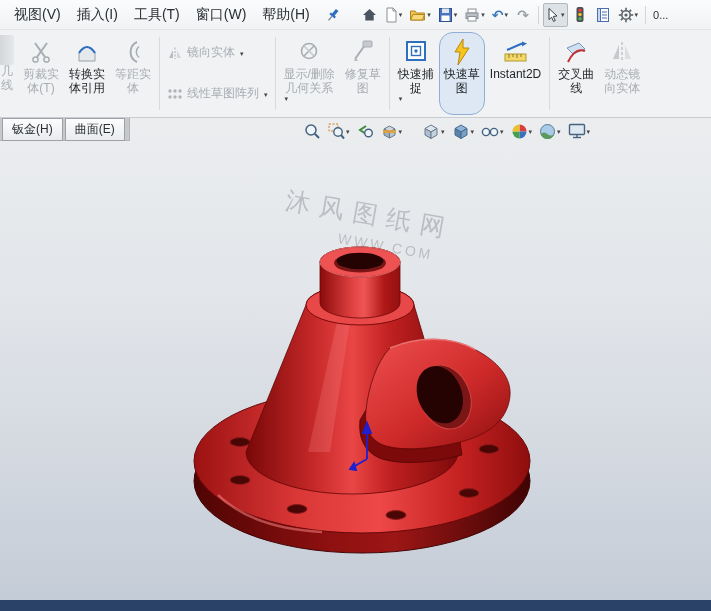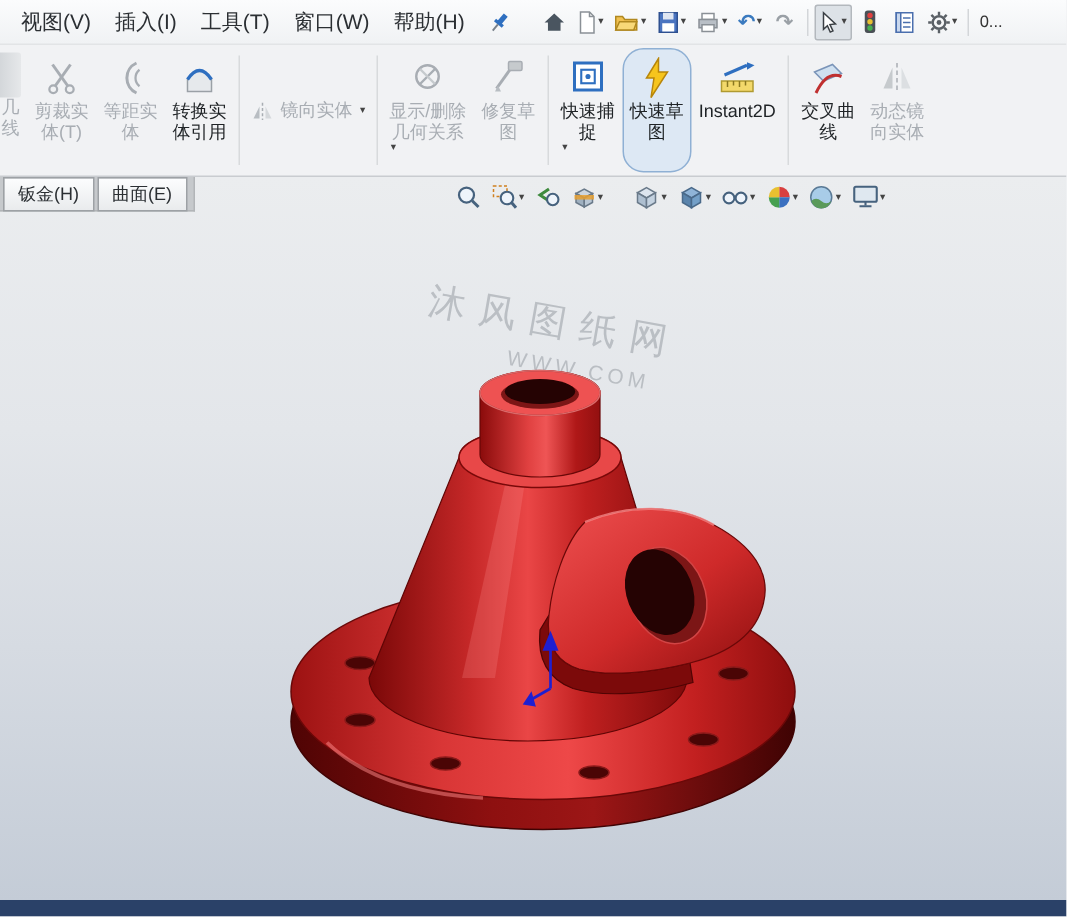--- a/index.html
+++ b/index.html
@@ -188,6 +188,17 @@
     <div class="rlbl">体(T)</div>
   </div>
 
+  <div class="rbtn">
+    <div class="ric">
+      <svg width="24" height="26">
+          <path d="M4 14 Q12 2 20 14 V22 H4 Z" fill="#e6e9ec" stroke="#9aa0a6"></path>
+          <path d="M4 14 Q12 2 20 14" fill="none" stroke="#2e6fc0" stroke-width="2.2"></path>
+        </svg>
+    </div>
+    <div class="rlbl">转换实</div>
+    <div class="rlbl">体引用</div>
+  </div>
+
   <div class="rbtn dis">
     <div class="ric">
       <svg width="22" height="26">
@@ -197,17 +208,6 @@
     </div>
     <div class="rlbl">等距实</div>
     <div class="rlbl">体</div>
-  </div>
-
-  <div class="rbtn">
-    <div class="ric">
-      <svg width="24" height="26">
-          <path d="M4 14 Q12 2 20 14 V22 H4 Z" fill="#e6e9ec" stroke="#9aa0a6"></path>
-          <path d="M4 14 Q12 2 20 14" fill="none" stroke="#2e6fc0" stroke-width="2.2"></path>
-        </svg>
-    </div>
-    <div class="rlbl">转换实</div>
-    <div class="rlbl">体引用</div>
   </div>
 
   <div class="vsep"></div>

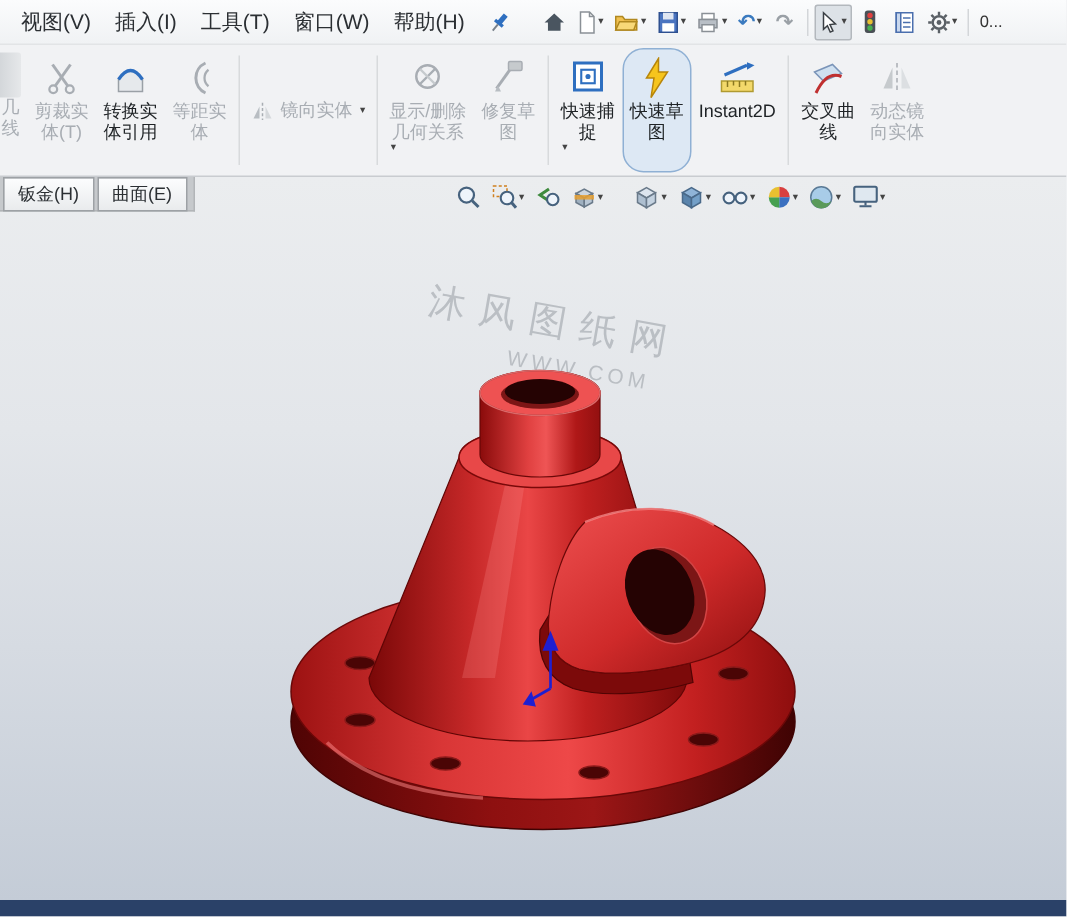--- a/index.html
+++ b/index.html
@@ -220,6 +220,20 @@
           <line x1="8" y1="1.5" x2="8" y2="13" stroke="#a8adb3" stroke-dasharray="2 1.5"></line>
         </svg>
       <span class="rlbl">镜向实体</span>
+      <span class="dd">▾</span>
+    </div>
+    <div class="srow">
+      <svg width="16" height="14">
+          <g fill="#b0b5ba">
+            <circle cx="3" cy="4" r="1.7"></circle>
+            <circle cx="8" cy="4" r="1.7"></circle>
+            <circle cx="13" cy="4" r="1.7"></circle>
+            <circle cx="3" cy="10" r="1.7"></circle>
+            <circle cx="8" cy="10" r="1.7"></circle>
+            <circle cx="13" cy="10" r="1.7"></circle>
+          </g>
+        </svg>
+      <span class="rlbl">线性草图阵列</span>
       <span class="dd">▾</span>
     </div>
   </div>

